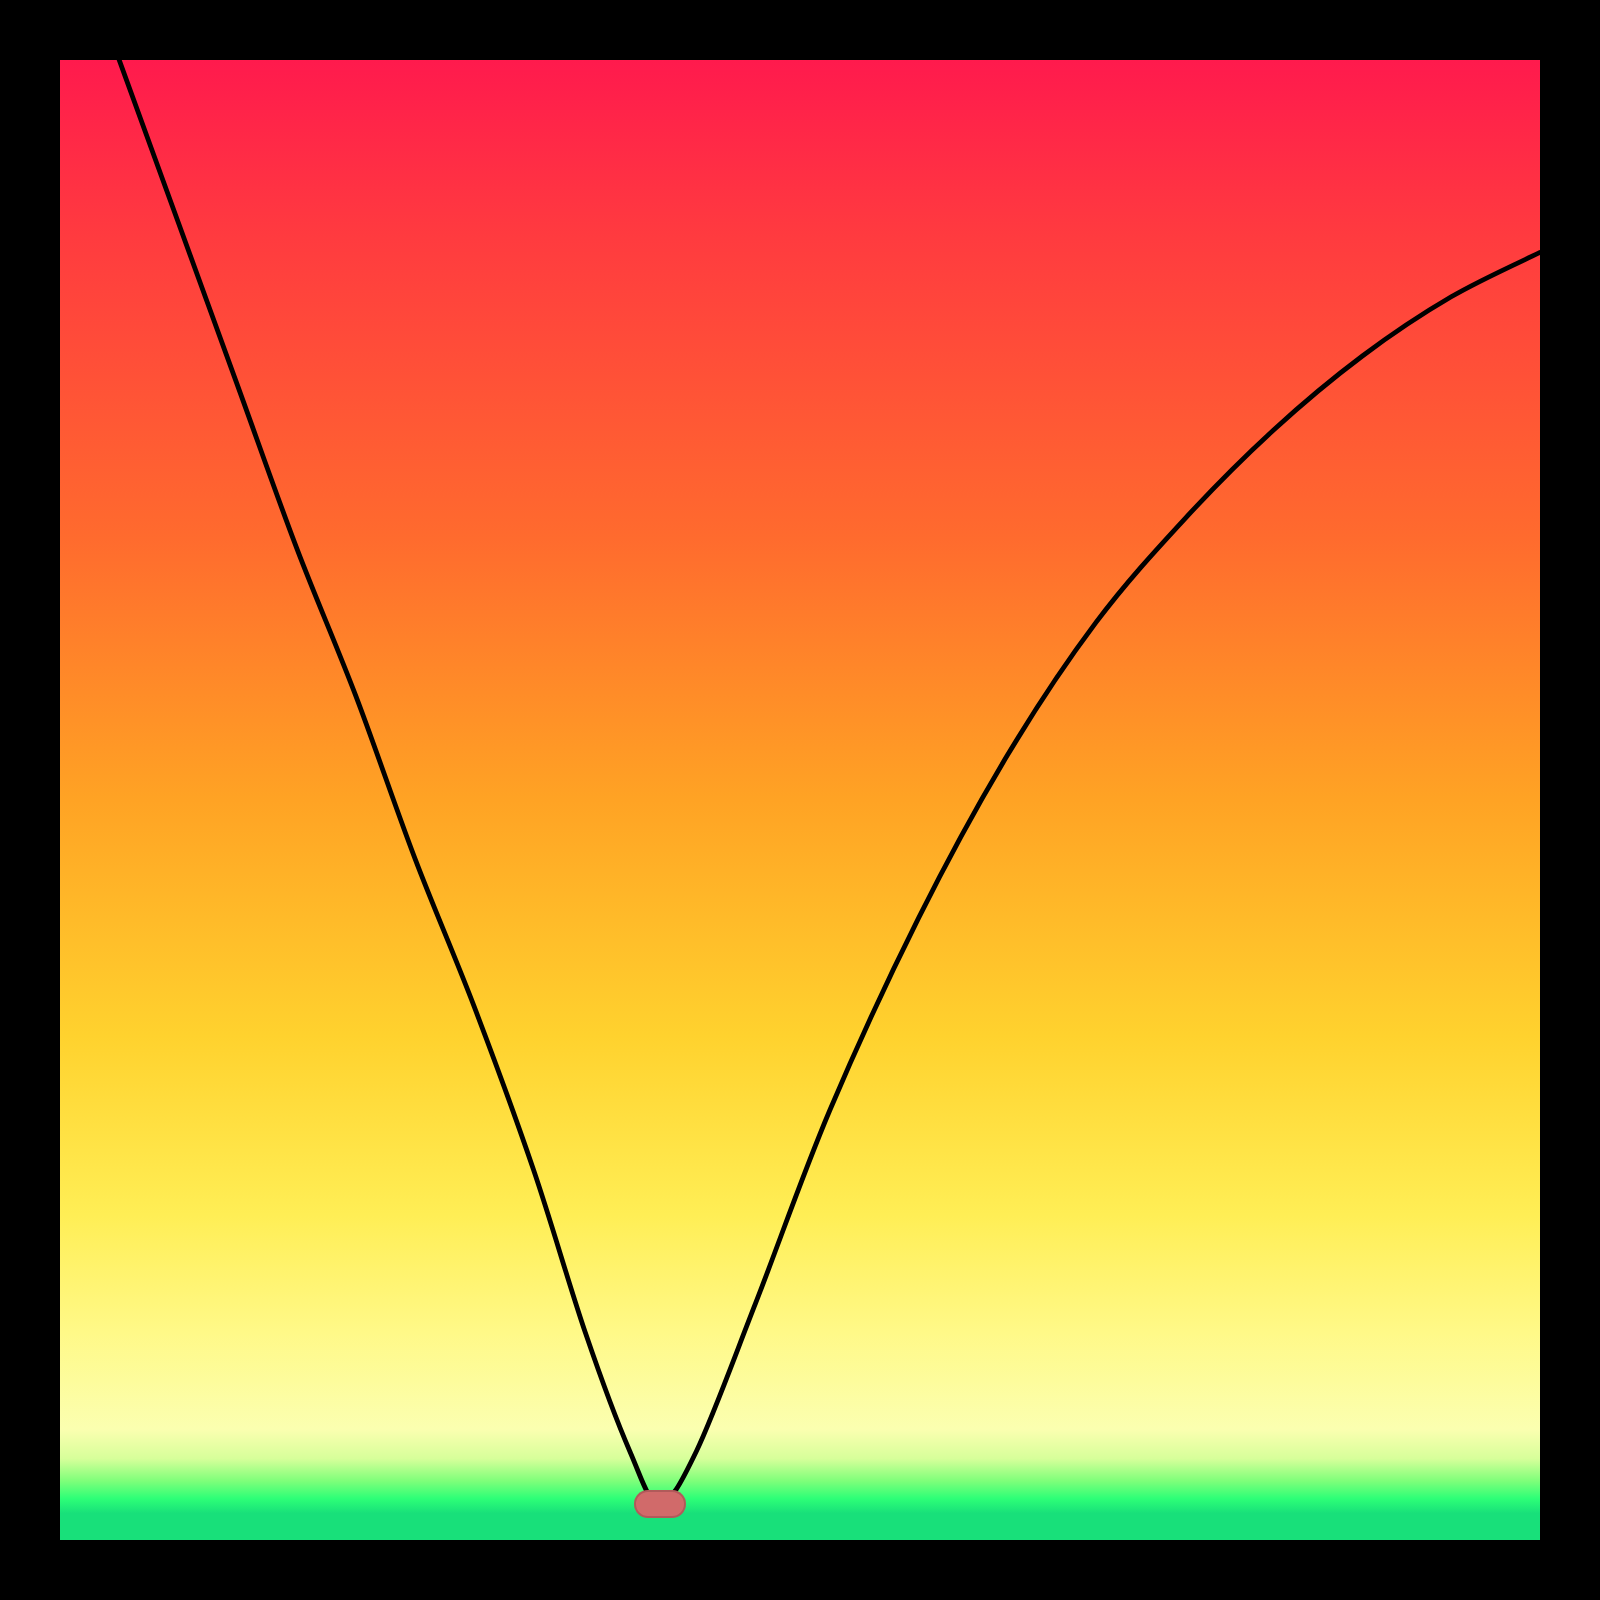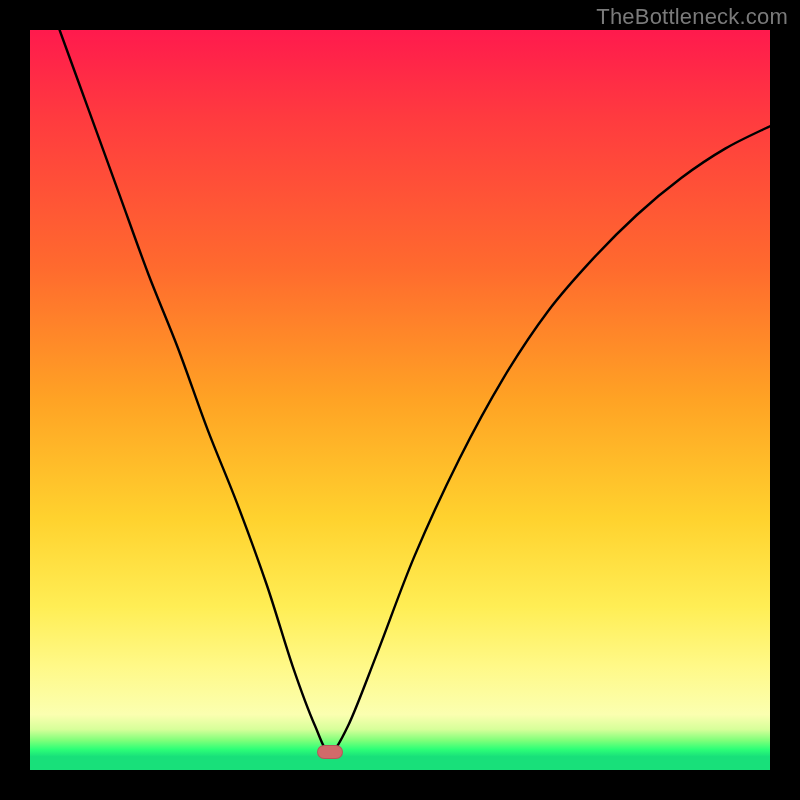--- a/index.html
+++ b/index.html
@@ -81,7 +81,6 @@
     <div id="min-marker" class="marker" style="left: 299.7px; top: 721.5px;"></div>
   </div>
 
-  <div class="watermark">TheBottleneck.com</div>
 </div>
 
 </body></html>

